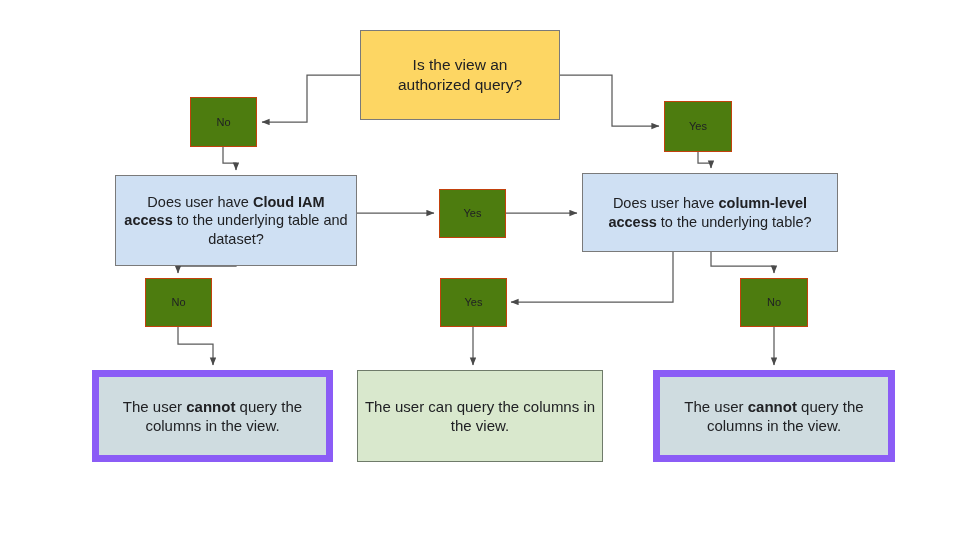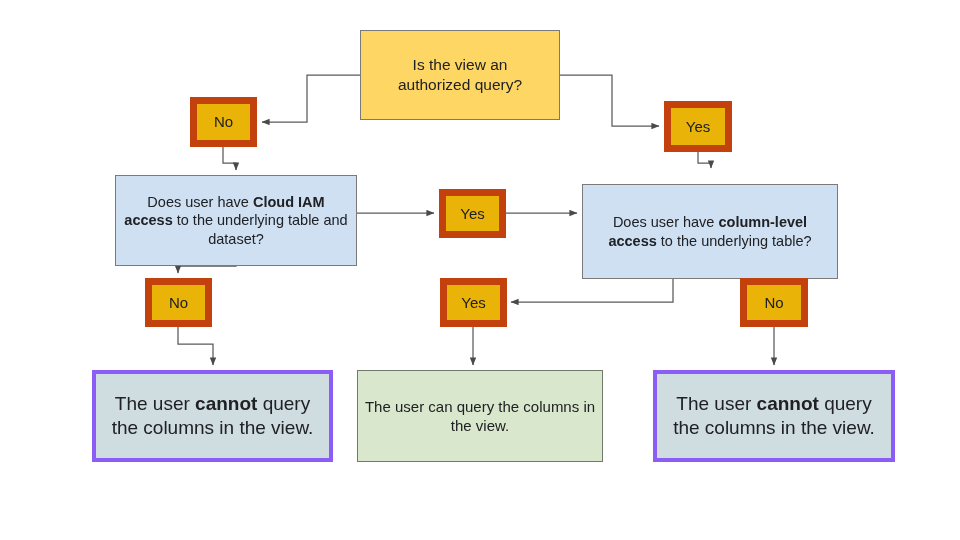--- a/index.html
+++ b/index.html
@@ -13,7 +13,7 @@
   
   .n-start{background:#FDD663;border:1px solid #7a7a7a;font-size:15.5px;}
   .n-q{background:#CFE0F3;border:1px solid #7a7a7a;font-size:14.5px;}
-  .n-lbl{background:#eab308;border:7px solid #c2410c;font-size:15px;}
+  .n-lbl{background:#4d7c0f;border:1px solid #c2410c;font-size:11px;}
   .n-res-gray{background:#CFDCE0;border:4px solid #8b5cf6;font-size:19px;}
   .n-res-green{background:#D9E8CD;border:1px solid #6f7b6a;font-size:15px;}
   b{font-weight:bold;}

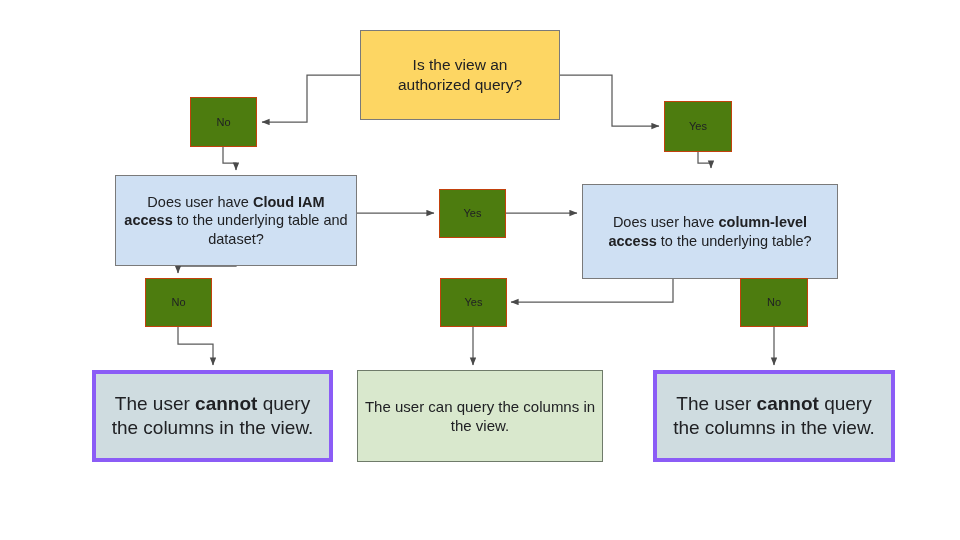--- a/index.html
+++ b/index.html
@@ -77,7 +77,7 @@
     <span class="txt">Yes</span>
   </div>
 
-  <div class="node n-q" style="left:582px;top:173px;width:256px;height:95px;margin-top:11px;">
+  <div class="node n-q" style="left:582px;top:173px;width:256px;height:79px;">
     <span class="txt"><span>Does user have </span><b>column-level access</b><span> to the underlying table?</span></span>
   </div>
 

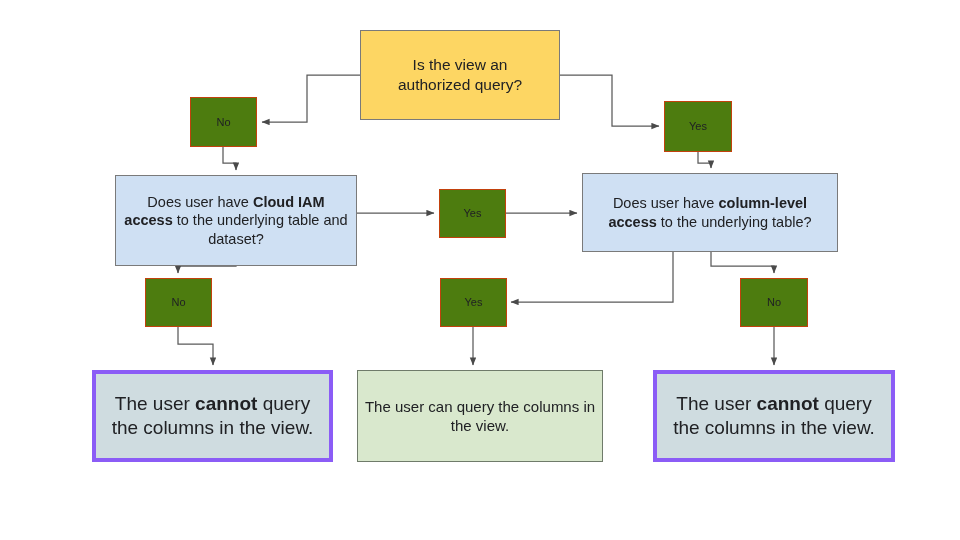--- a/index.html
+++ b/index.html
@@ -14,7 +14,7 @@
   .n-start{background:#FDD663;border:1px solid #7a7a7a;font-size:15.5px;}
   .n-q{background:#CFE0F3;border:1px solid #7a7a7a;font-size:14.5px;}
   .n-lbl{background:#4d7c0f;border:1px solid #c2410c;font-size:11px;}
-  .n-res-gray{background:#CFDCE0;border:4px solid #8b5cf6;font-size:19px;}
+  .n-res-gray{background:#CFDCE0;border:7px solid #8b5cf6;font-size:15px;}
   .n-res-green{background:#D9E8CD;border:1px solid #6f7b6a;font-size:15px;}
   b{font-weight:bold;}
 </style>

